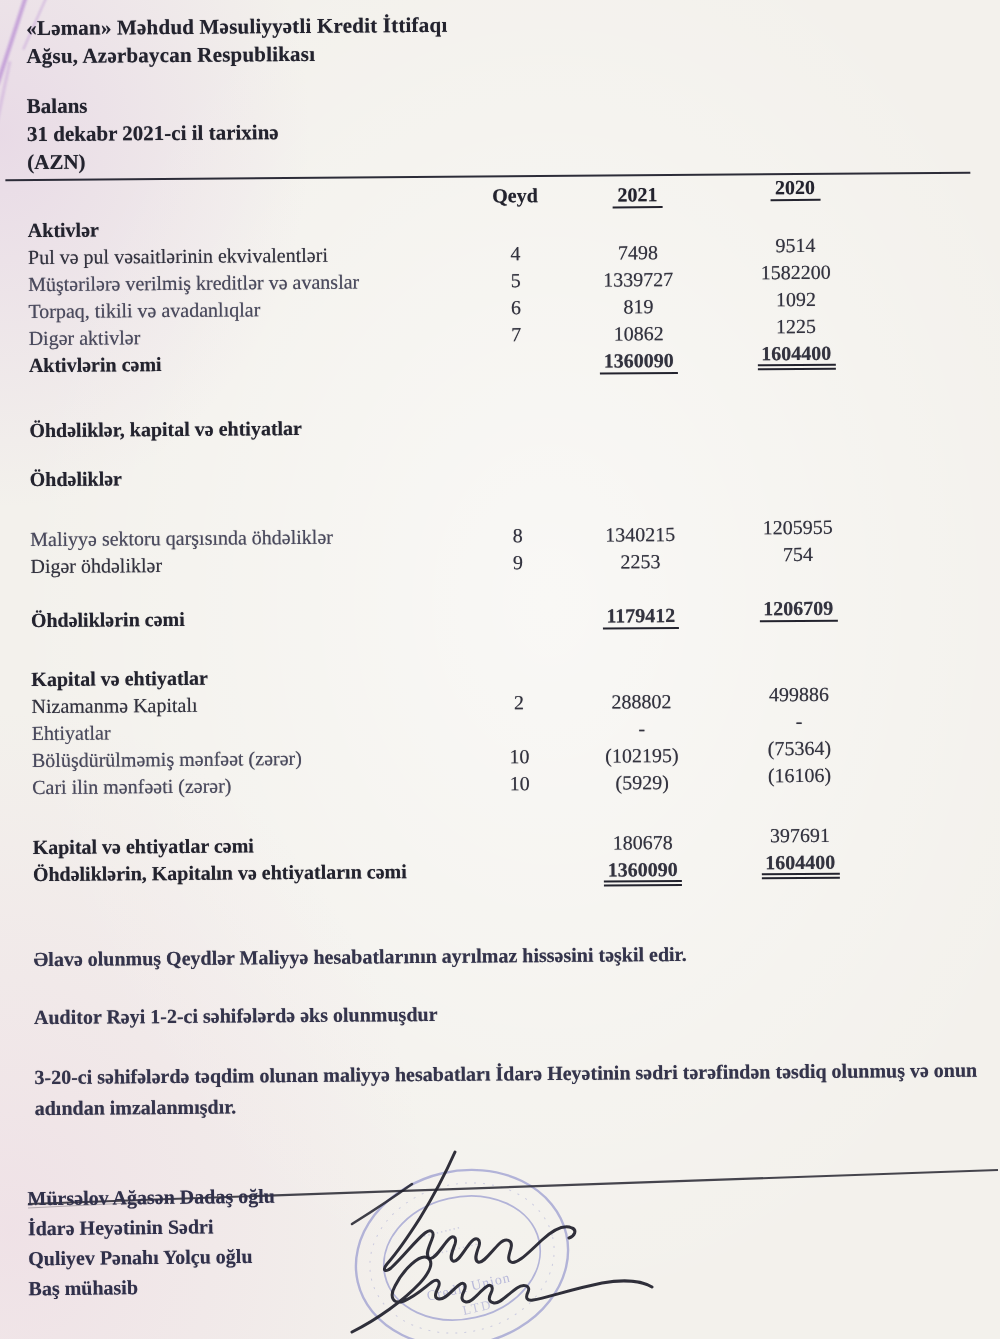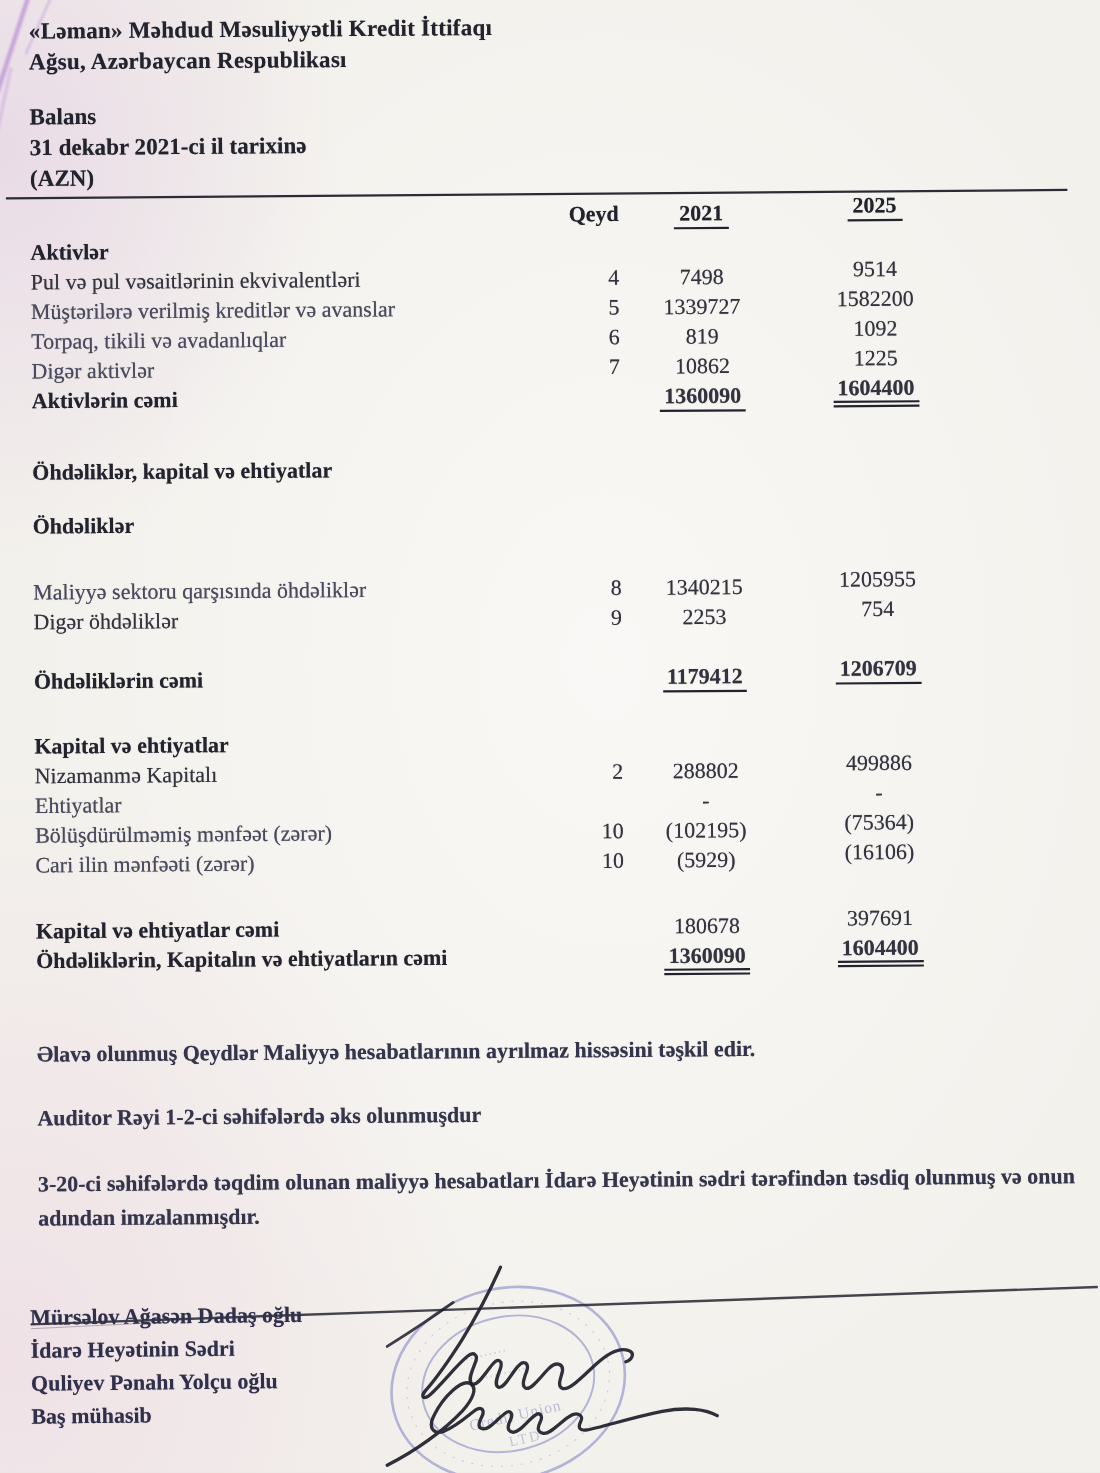--- a/index.html
+++ b/index.html
@@ -33,7 +33,7 @@
 
   .trow { display:flex; align-items:baseline; font-size:20px; line-height:27px; color:#33333f; }
   .c-label { width:440px; }
-  .c-note  { width:95px;  text-align:right; }
+  .c-note  { width:95px;  text-align:center; }
   .c-2021  { width:150px; text-align:center; }
   .c-2020  { width:165px; text-align:center; transform:translateY(-6px); }
   .bold { font-weight:bold; color:#23232e; }

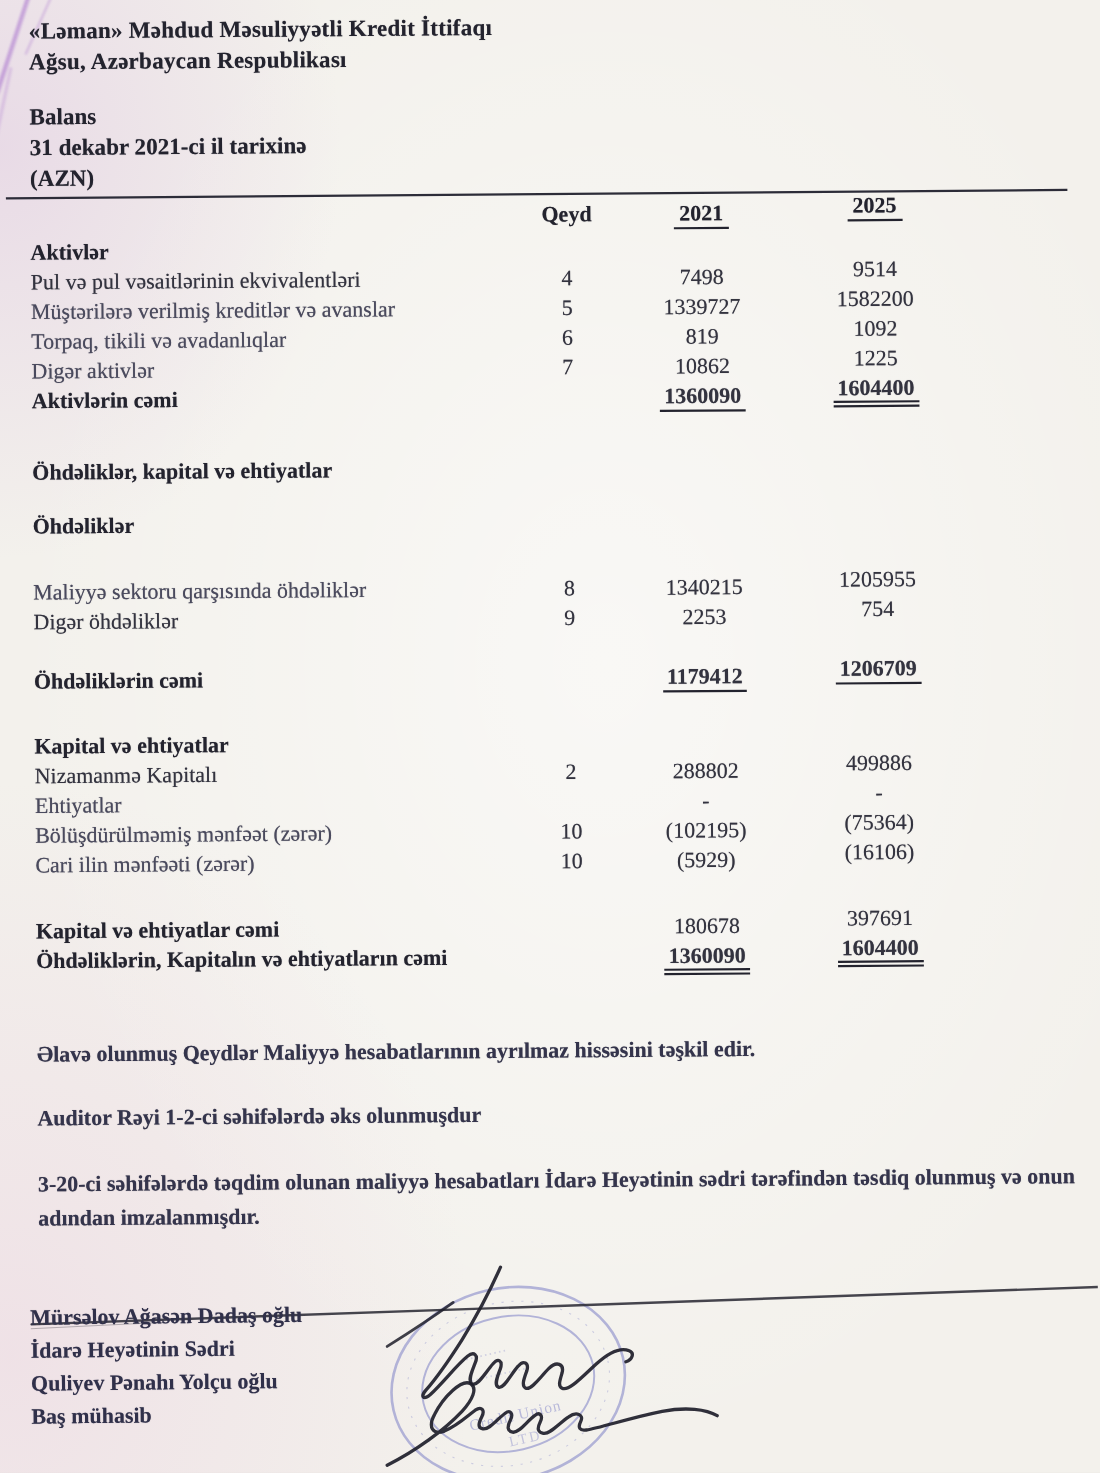--- a/index.html
+++ b/index.html
@@ -86,7 +86,7 @@
       <span class="c-label"></span>
       <span class="c-note"><span>Qeyd</span></span>
       <span class="c-2021"><span class="hu">2021</span></span>
-      <span class="c-2020"><span class="hu">2025</span></span>
+      <span class="c-2020"><span class="hu">2020</span></span>
     </div>
 
     <div class="trow">

